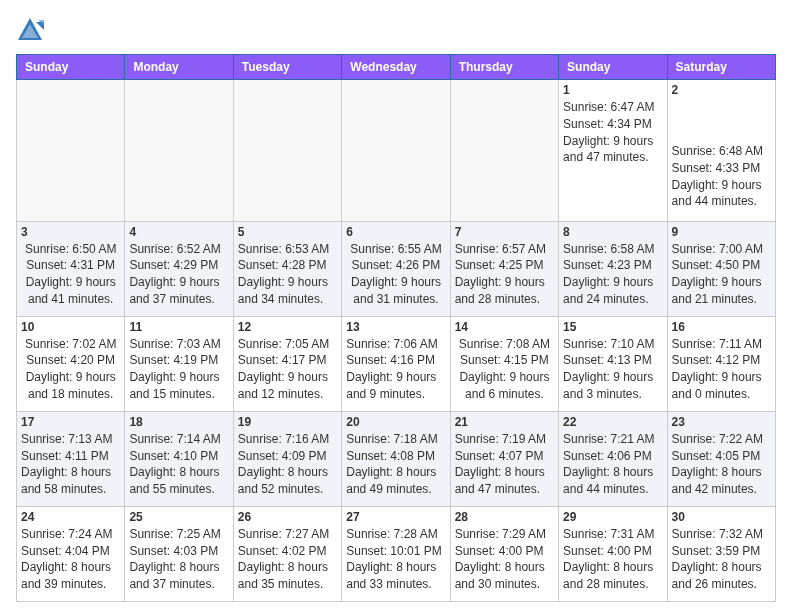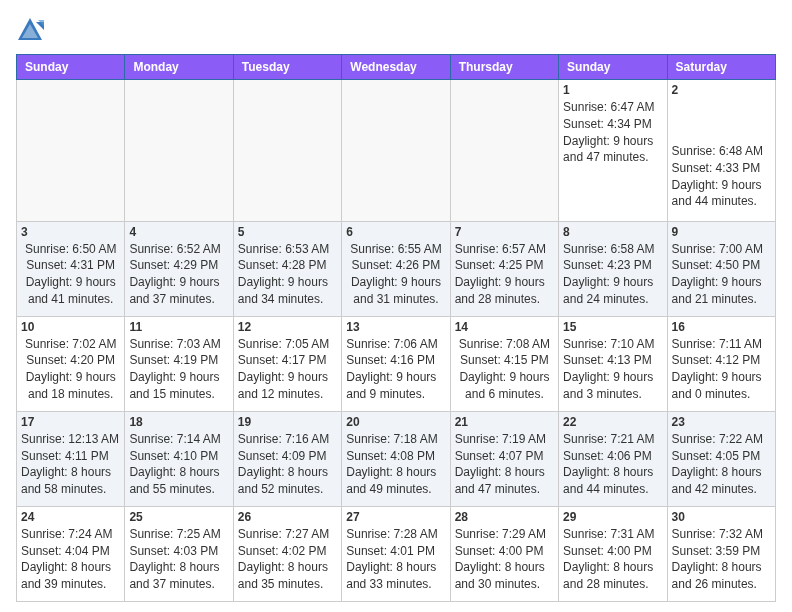--- a/index.html
+++ b/index.html
@@ -249,7 +249,7 @@
         <tr>
           <td class="shaded">
             <span class="day-num">17</span>
-            <div class="day-info" style="white-space: pre-line;">Sunrise: 12:13 AM
+            <div class="day-info" style="white-space: pre-line;">Sunrise: 7:13 AM
 Sunset: 4:11 PM
 Daylight: 8 hours and 58 minutes.</div>
           </td>

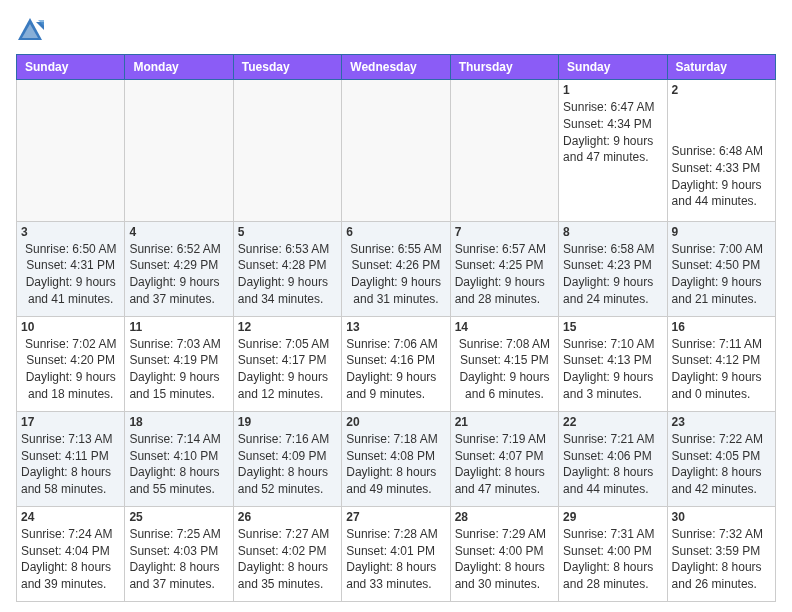--- a/index.html
+++ b/index.html
@@ -312,7 +312,7 @@
           <td>
             <span class="day-num">27</span>
             <div class="day-info" style="white-space: pre-line;">Sunrise: 7:28 AM
-Sunset: 4:01 PM
+Sunset: 10:01 PM
 Daylight: 8 hours and 33 minutes.</div>
           </td>
           <td>

